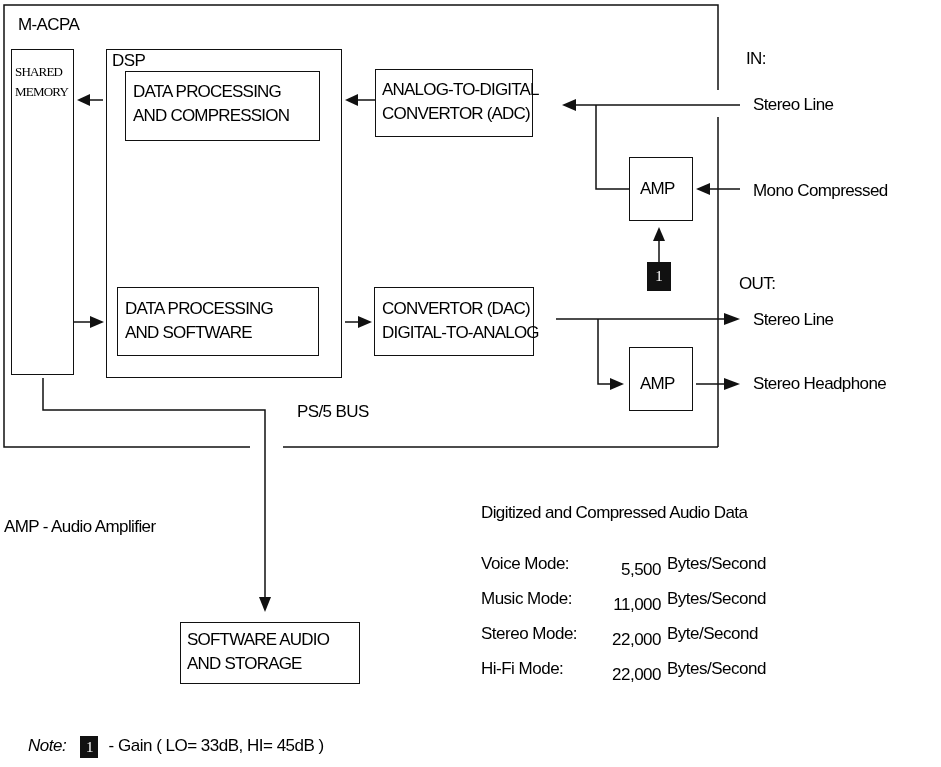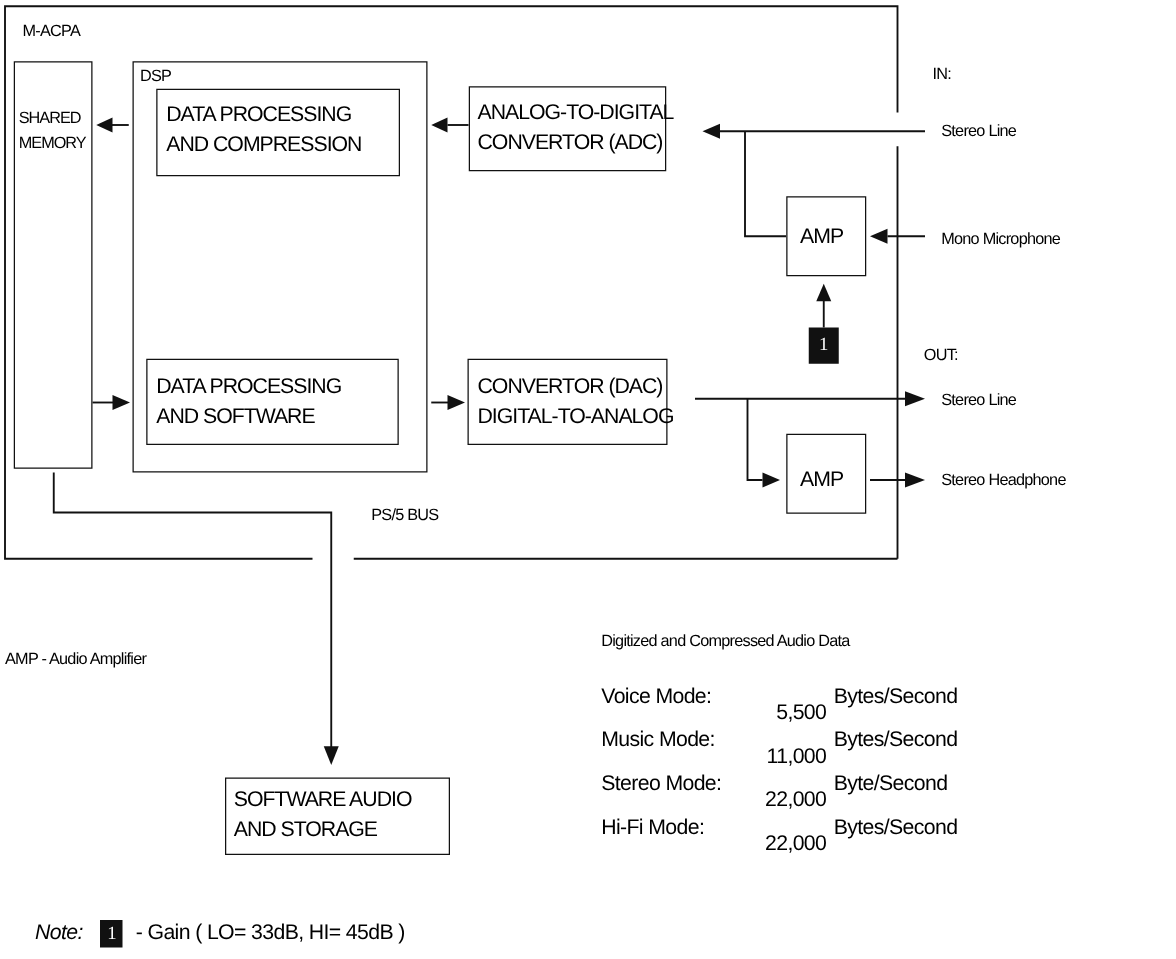--- a/index.html
+++ b/index.html
@@ -6,7 +6,7 @@
   body { width: 941px; height: 767px; position: relative; overflow: hidden;
          font-family: "Liberation Sans", sans-serif; color: #000; }
   svg { position: absolute; left: 0; top: 0; }
-  .lbl { position: absolute; font-size: 13px; letter-spacing: -0.6px; white-space: nowrap; line-height: 22px; }
+  .lbl { position: absolute; font-size: 17px; letter-spacing: -0.6px; white-space: nowrap; line-height: 22px; }
   .box { position: absolute; border: 1.5px solid #111; box-sizing: border-box; background: #fff; }
   .boxtext { position: absolute; font-size: 17px; letter-spacing: -0.8px; line-height: 24px; white-space: nowrap; }
   .small { font-size: 13px; letter-spacing: -0.8px; line-height: 20px; }

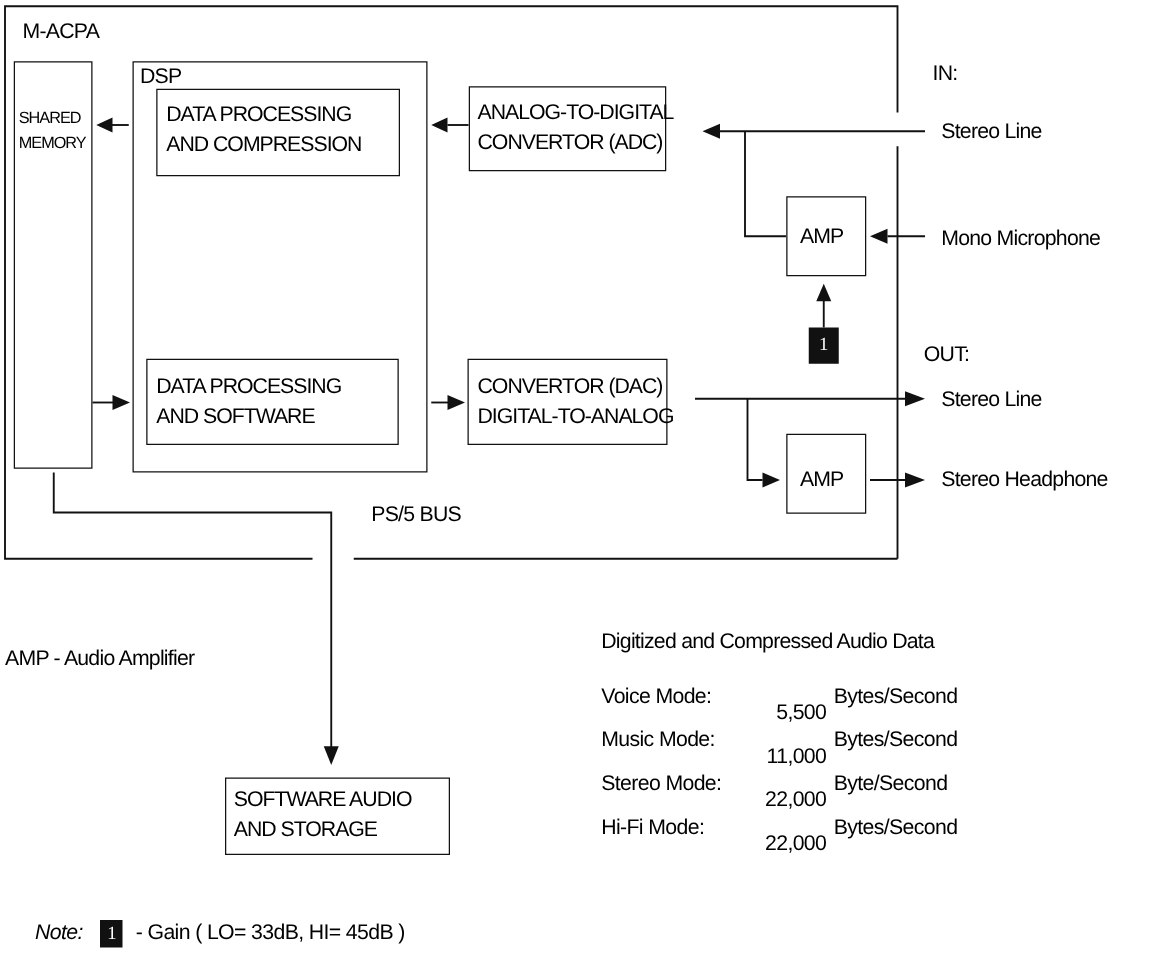--- a/index.html
+++ b/index.html
@@ -71,7 +71,7 @@
 <div class="lbl" style="left:18px;top:14px;">M-ACPA</div>
 
 <div class="box" style="left:11px;top:49px;width:63px;height:326px;"></div>
-<div class="boxtext small" style="left:15px;top:84px;">
+<div class="boxtext small" style="left:15px;top:62px;font-family:Liberation Serif, serif;">
   <div>SHARED</div>
   <div>MEMORY</div>
 </div>

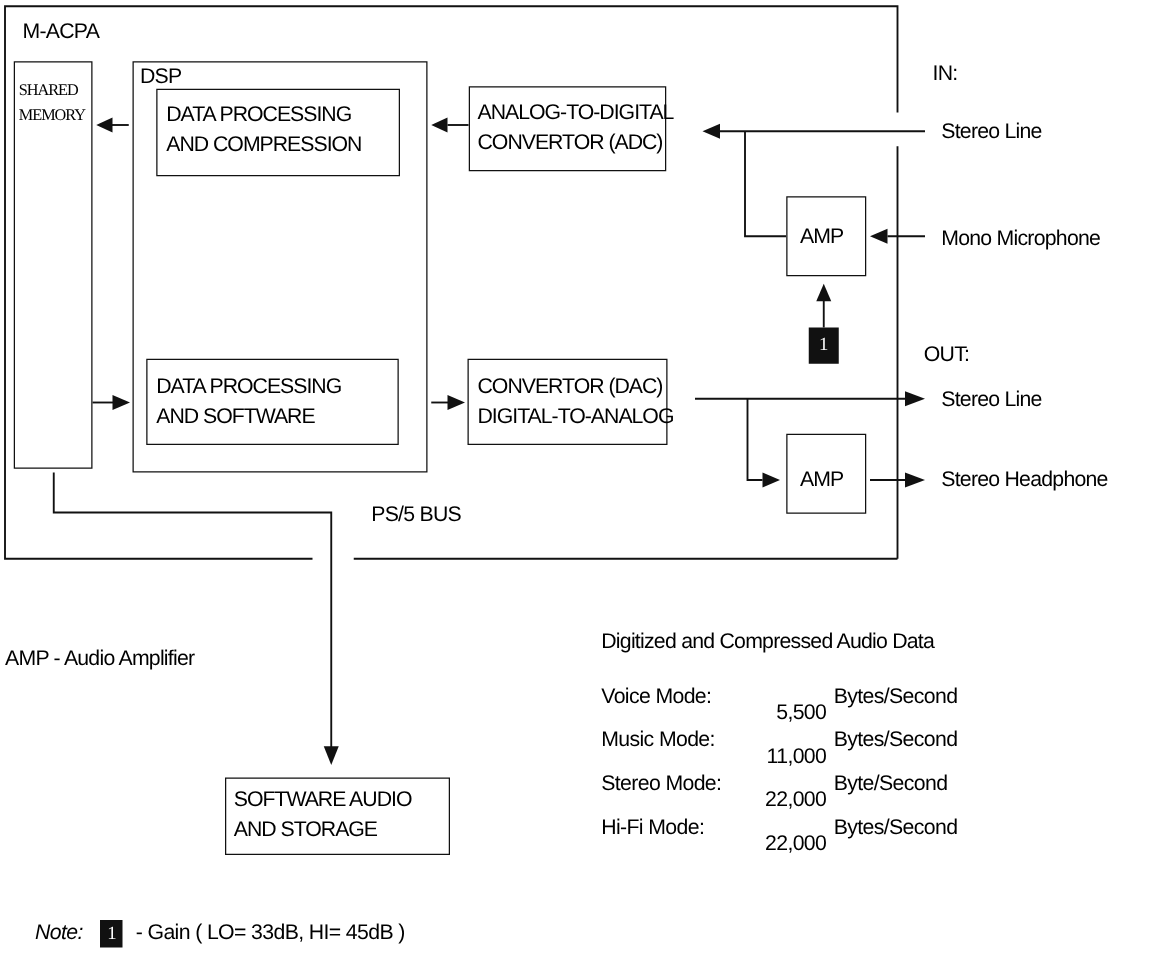--- a/index.html
+++ b/index.html
@@ -113,7 +113,7 @@
 
 <div class="lbl" style="left:746px;top:48px;">IN:</div>
 <div class="lbl" style="left:753px;top:94px;">Stereo Line</div>
-<div class="lbl" style="left:753px;top:180px;">Mono Microphone</div>
+<div class="lbl" style="left:753px;top:180px;">Mono Compressed</div>
 
 <div class="lbl" style="left:739px;top:273px;">OUT:</div>
 <div class="lbl" style="left:753px;top:309px;">Stereo Line</div>

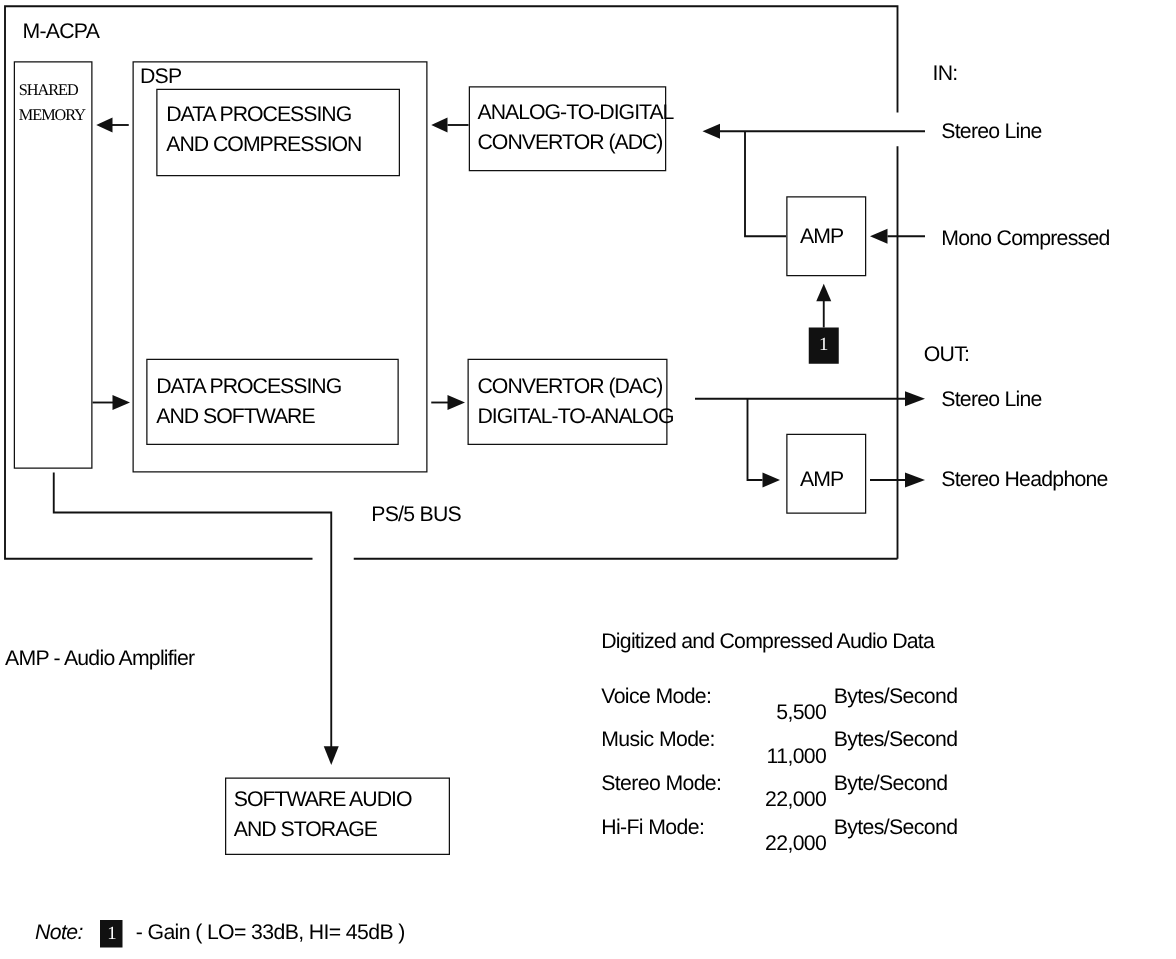--- a/index.html
+++ b/index.html
@@ -13,7 +13,7 @@
   .badge { position: absolute; background: #111; color: #fff; font-family: "Liberation Serif", serif;
            font-size: 15px; text-align: center; line-height: 22px; }
   .modes { position: absolute; font-size: 17px; letter-spacing: -0.5px; line-height: 22px; }
-  .modes .row { display: flex; white-space: nowrap; }
+  .modes .row { display: flex; white-space: nowrap; align-items: center; }
   .modes .mname { display: inline-block; width: 118px; }
   .modes .mval { display: inline-block; width: 62px; text-align: right; margin-right: 6px; margin-top: 13px; }
   .note { position: absolute; font-size: 17px; letter-spacing: -0.5px; white-space: nowrap; line-height: 24px; }

